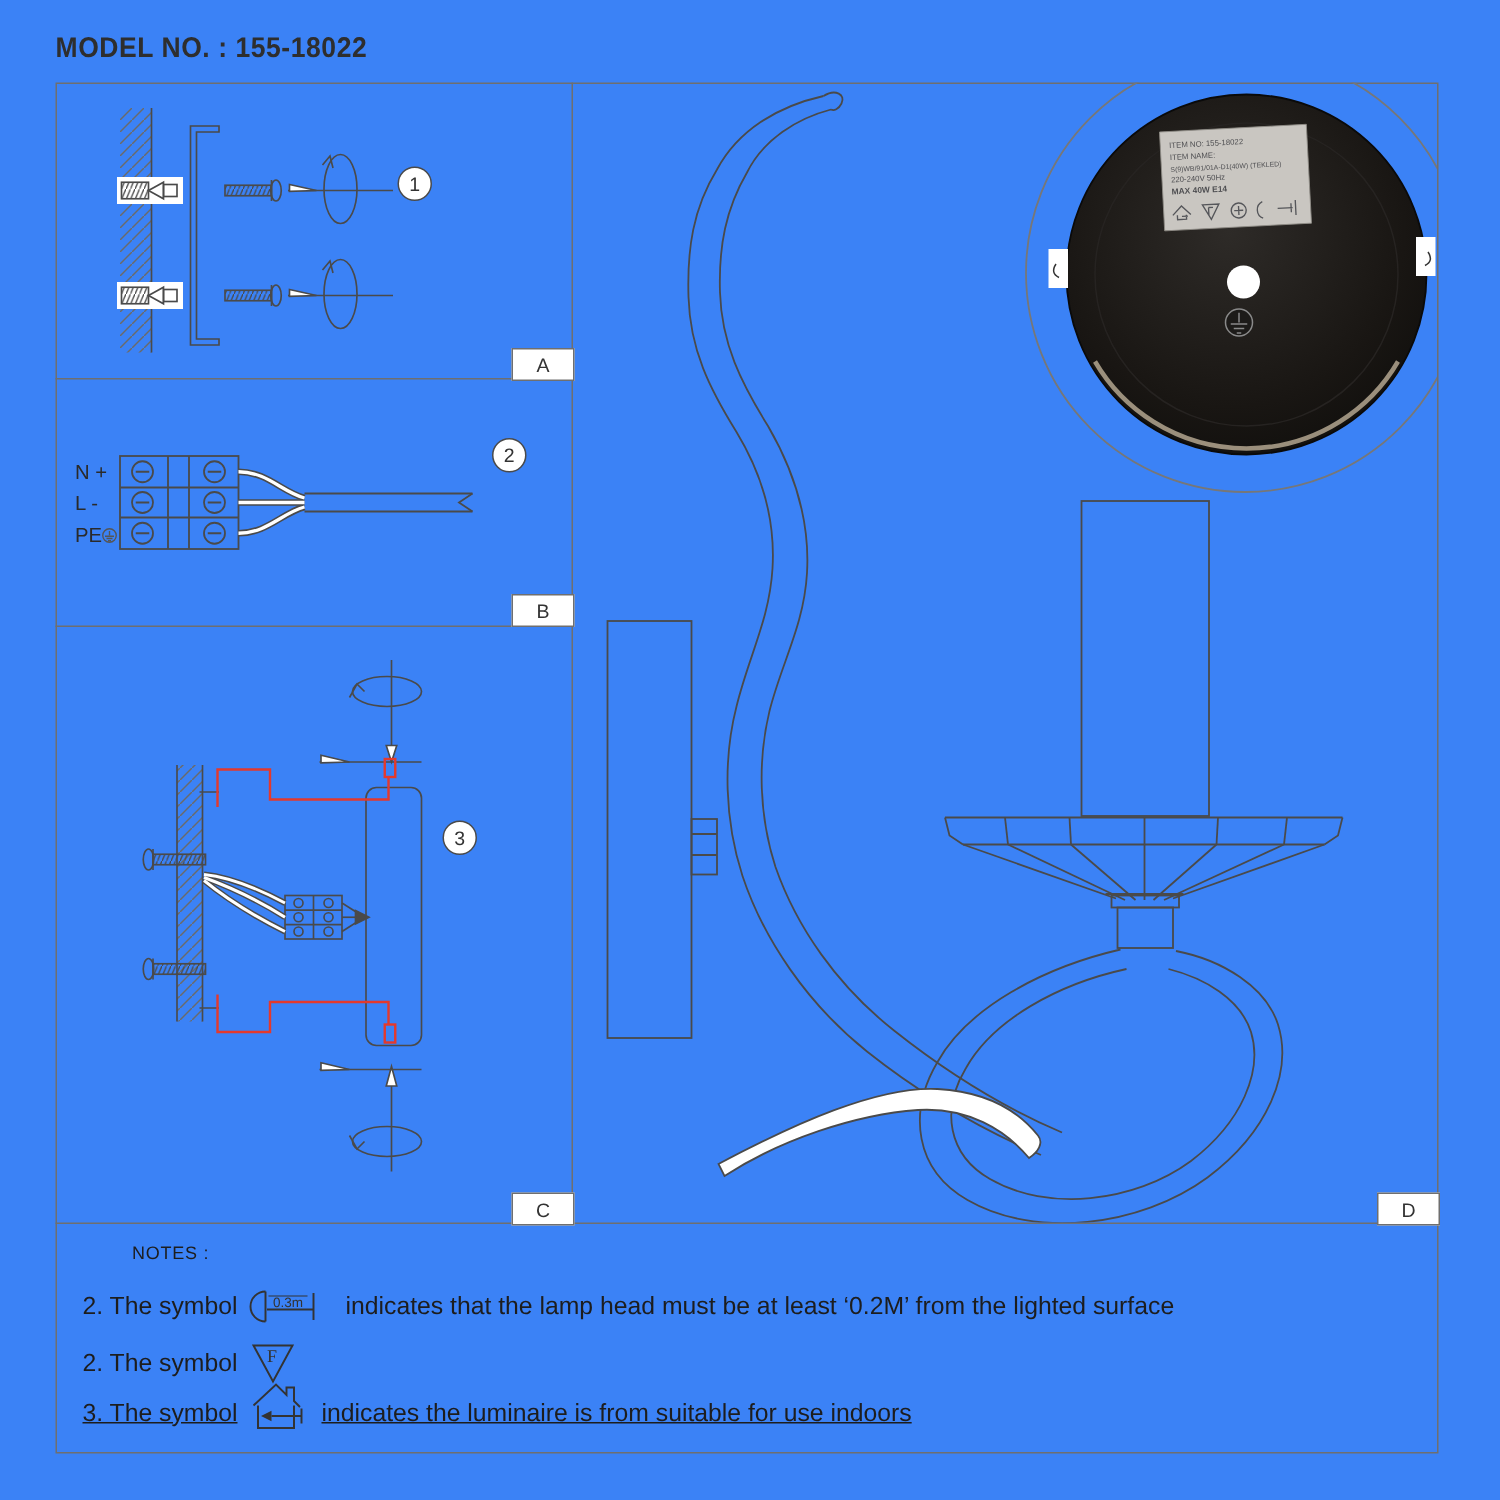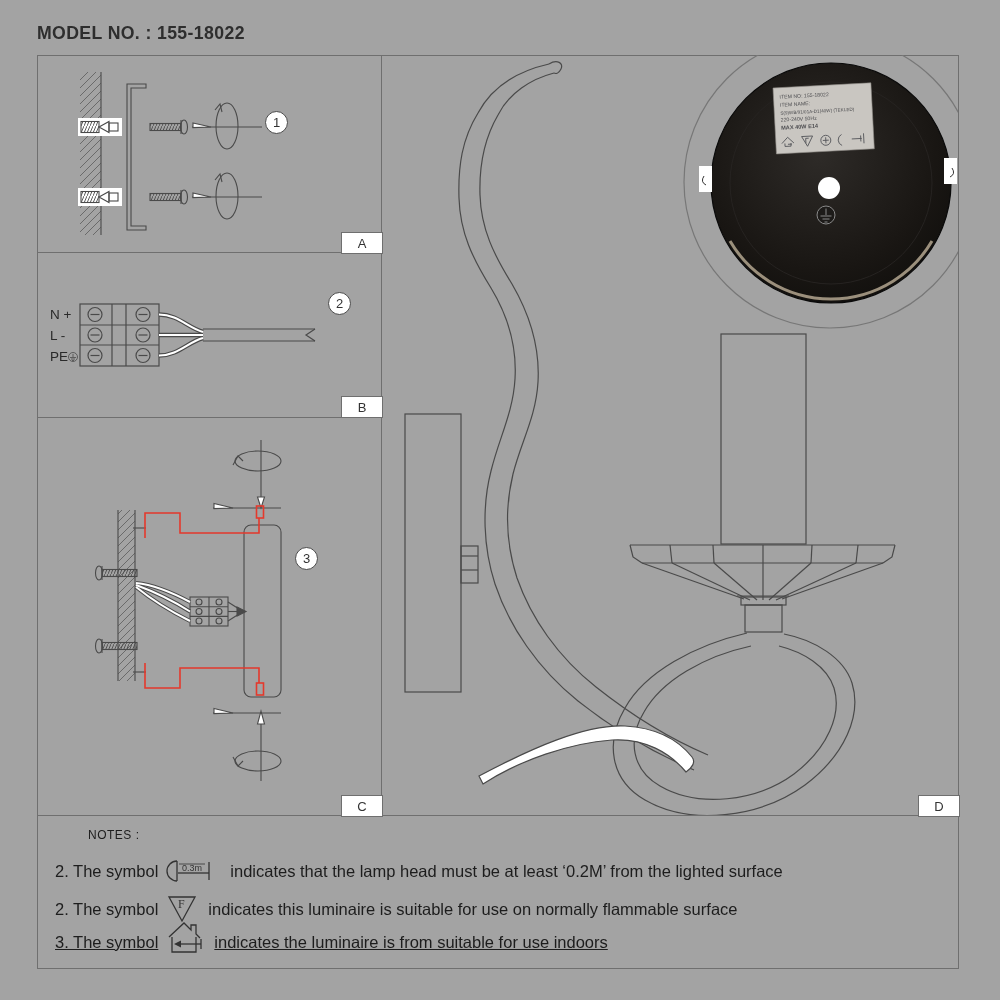--- a/index.html
+++ b/index.html
@@ -3,7 +3,7 @@
 <meta charset="utf-8">
 <style>
   html,body{margin:0;padding:0;background:#ffffff;}
-  .page{position:relative;width:1000px;height:1000px;background:#a3a3a3;
+  .page{position:relative;width:1000px;height:1000px;background:#3b82f6;
         font-family:"Liberation Sans", sans-serif;color:#222;overflow:hidden;}
   .abs{position:absolute;}
   .title{left:37px;top:22px;font-size:19px;font-weight:bold;letter-spacing:.4px;

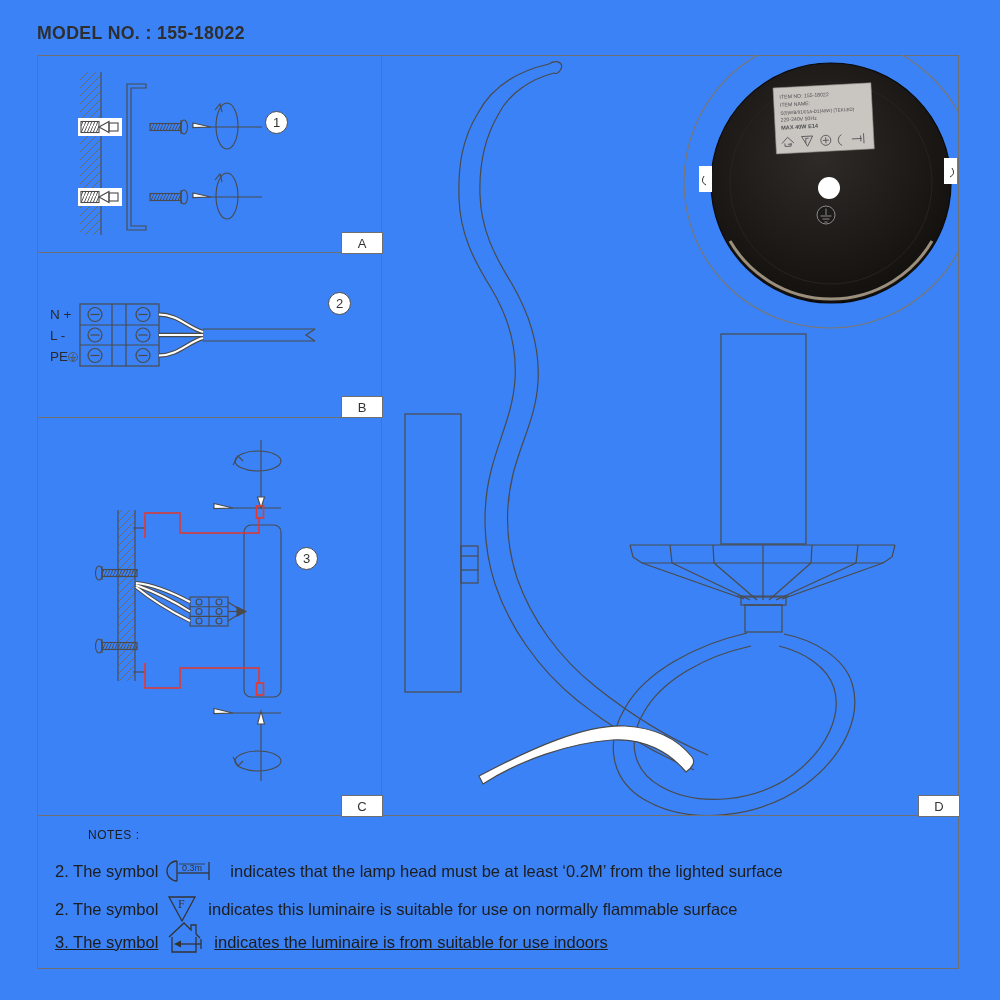--- a/index.html
+++ b/index.html
@@ -366,7 +366,6 @@
       <polygon points="4,3 30,3 17,27" fill="none" stroke="#333" stroke-width="1.3"></polygon>
       <text x="13" y="14" font-family="Liberation Serif, serif" font-size="12" fill="#333">F</text>
     </svg>
-    <span class="suf">indicates this luminaire is suitable for use on normally flammable surface</span>
   </div>
 
   <div class="abs note" style="top:928px;text-decoration:underline;">

